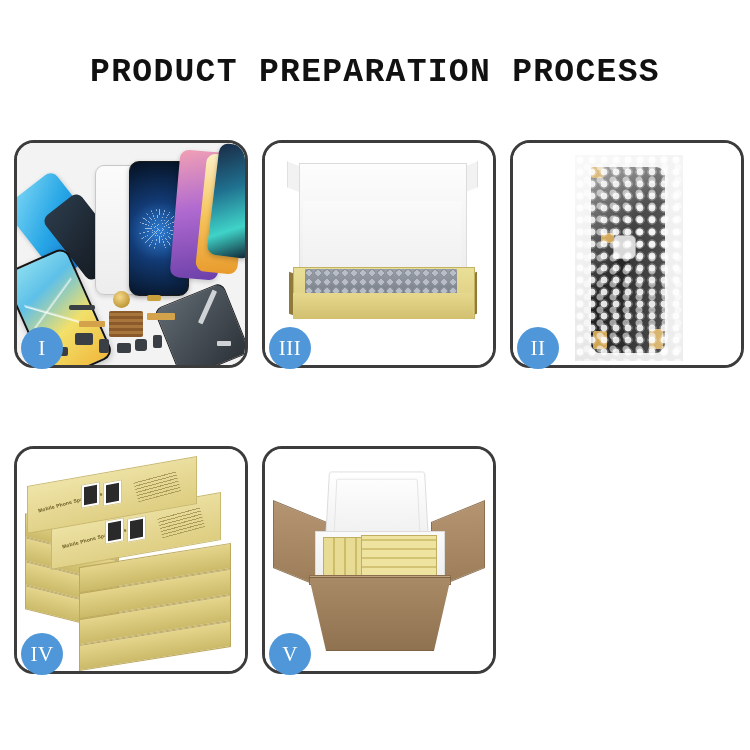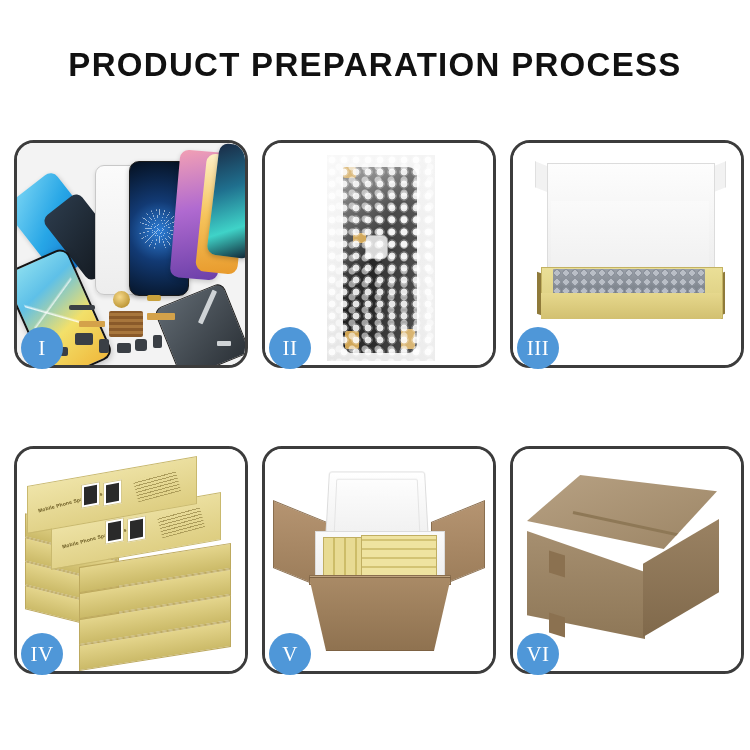--- a/index.html
+++ b/index.html
@@ -14,8 +14,8 @@
   .header{width:100%;text-align:center;padding-top:40px;box-sizing:border-box;}
   .title{
     font-size:33px;font-weight:700;color:#111;
-    letter-spacing:1.3px;line-height:1;margin:8px;
-    font-family:Liberation Sans, sans-serif;
+    letter-spacing:1.3px;line-height:1;margin:16px;
+    font-family:Liberation Mono, monospace;
   }
   .subtitle{
     font-size:14.5px;color:#1a1a1a;margin:12px 0 0 0;line-height:1;

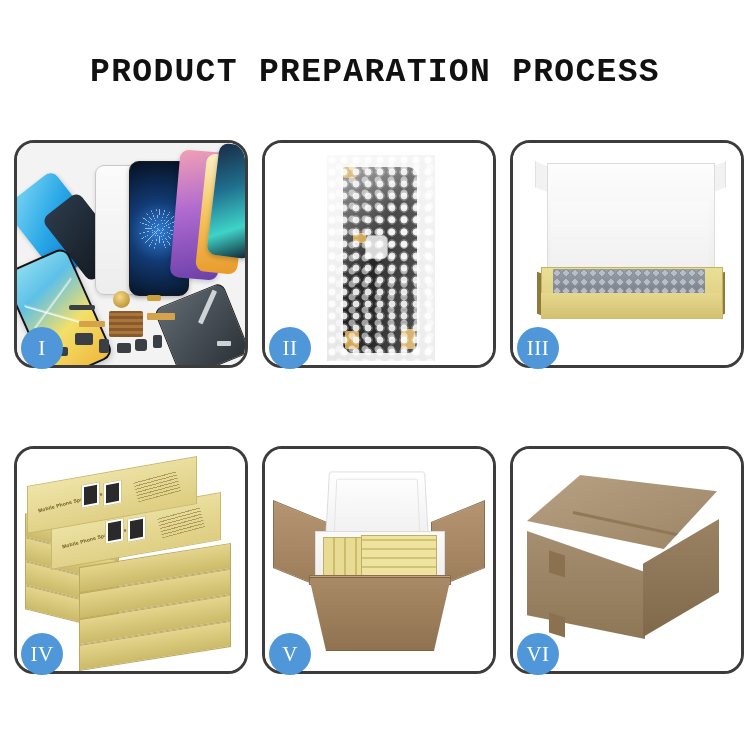--- a/index.html
+++ b/index.html
@@ -364,6 +364,21 @@
       <div class="badge">I</div>
     </div>
 
+    <div class="panel p3">
+      <div class="inner">
+        <div class="lidflapL"></div>
+        <div class="lidflapR"></div>
+        <div class="lid"></div>
+        <div class="foam"></div>
+        <div class="baseEdgeL"></div>
+        <div class="baseEdgeR"></div>
+        <div class="base"></div>
+        <div class="wrapin"></div>
+        <div class="baseFront"></div>
+      </div>
+      <div class="badge">III</div>
+    </div>
+
     <div class="panel p2">
       <div class="inner">
         <div class="wrap"></div>
@@ -381,21 +396,6 @@
       <div class="badge">II</div>
     </div>
 
-    <div class="panel p3">
-      <div class="inner">
-        <div class="lidflapL"></div>
-        <div class="lidflapR"></div>
-        <div class="lid"></div>
-        <div class="foam"></div>
-        <div class="baseEdgeL"></div>
-        <div class="baseEdgeR"></div>
-        <div class="base"></div>
-        <div class="wrapin"></div>
-        <div class="baseFront"></div>
-      </div>
-      <div class="badge">III</div>
-    </div>
-
     <div class="panel p4">
       <div class="inner">
         <div class="stack">

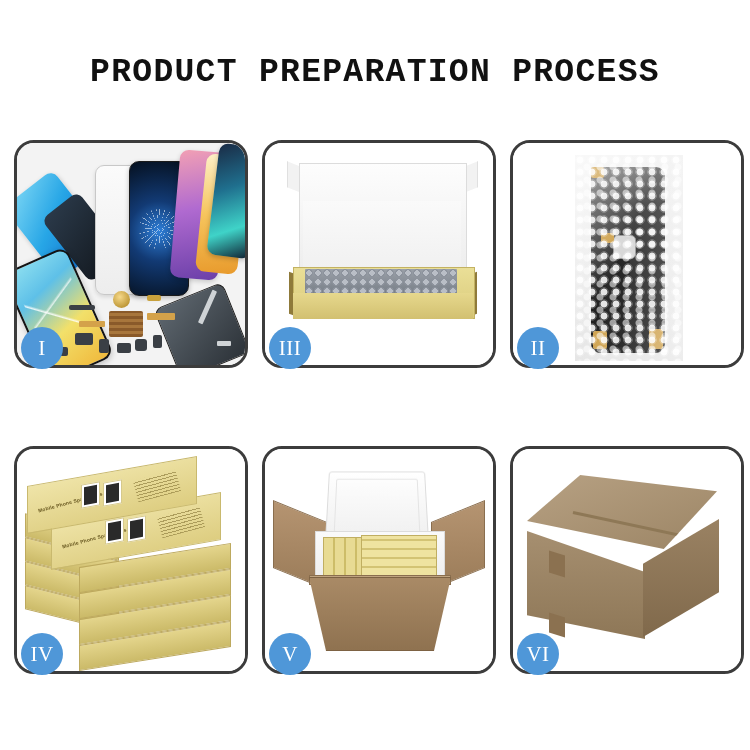--- a/index.html
+++ b/index.html
@@ -469,18 +469,6 @@
       <div class="badge">V</div>
     </div>
 
-    <div class="panel p6">
-      <div class="inner">
-        <div class="topf">
-          <div class="seam"></div>
-        </div>
-        <div class="leftf"></div>
-        <div class="rightf"></div>
-        <div class="tape1"></div>
-        <div class="tape2"></div>
-      </div>
-      <div class="badge">VI</div>
-    </div>
 
   </div>
 </div>

